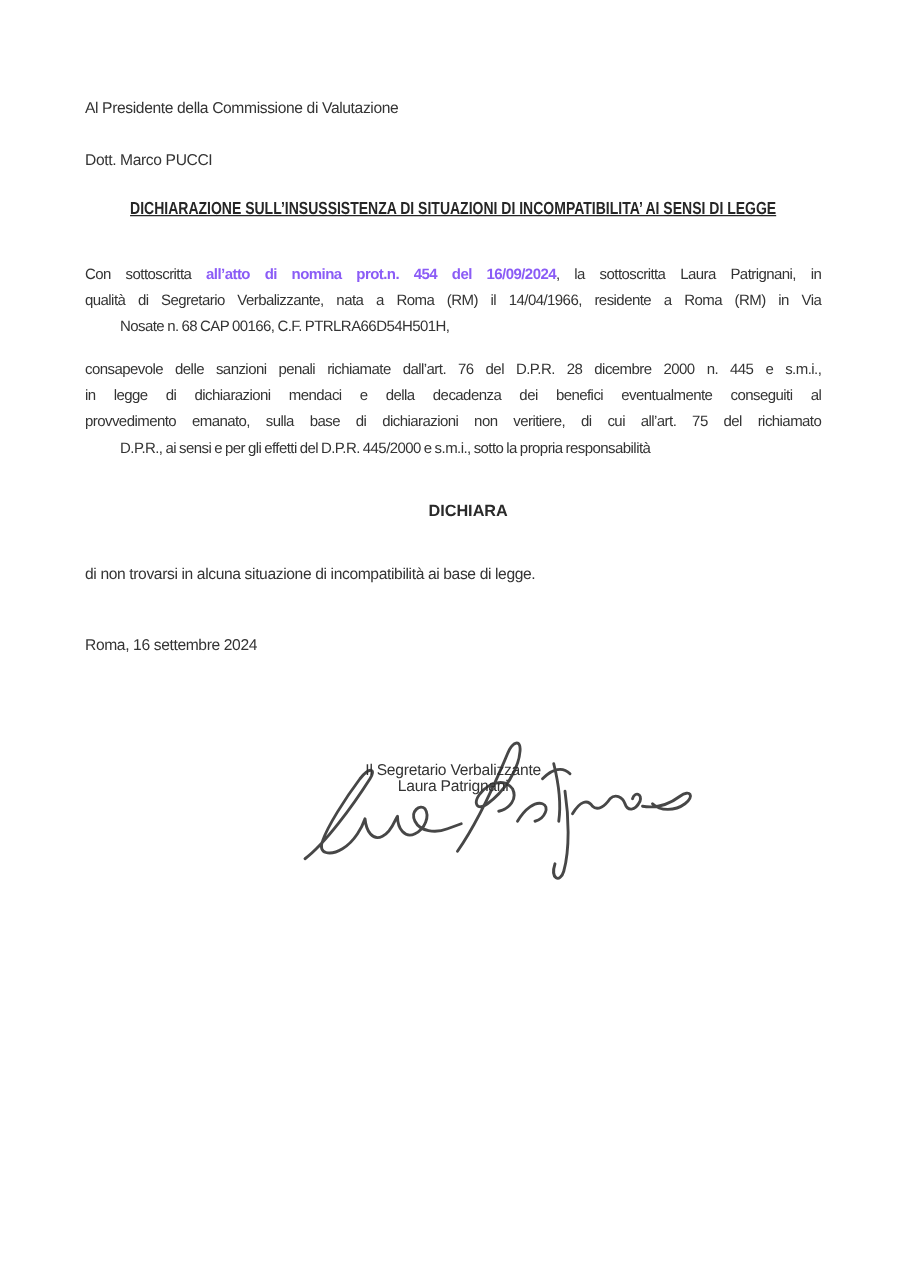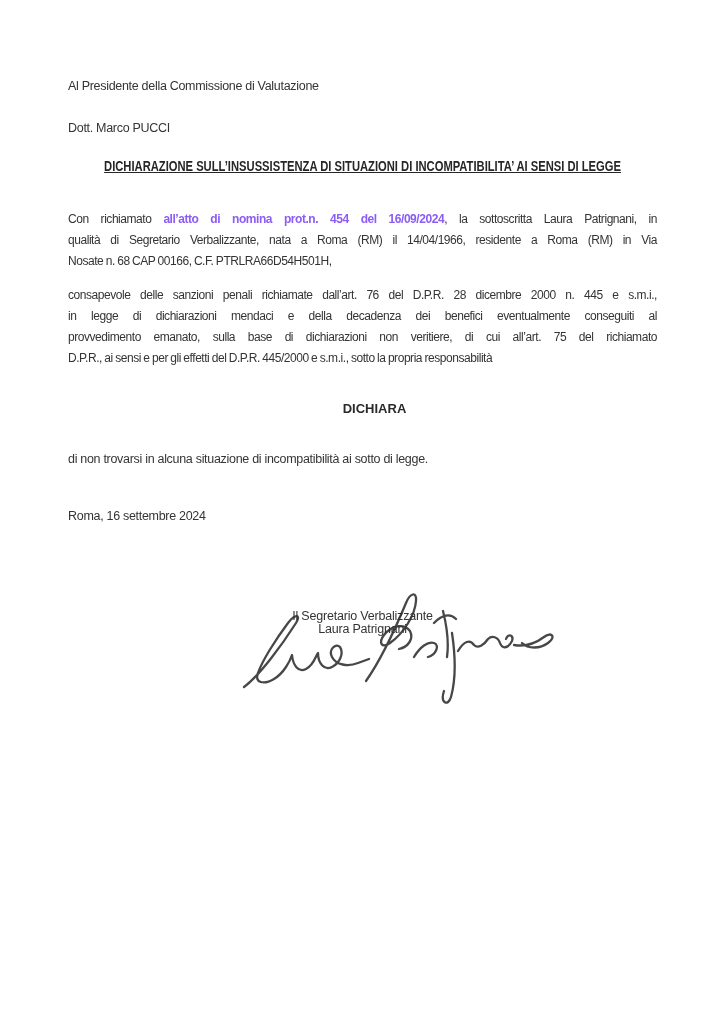--- a/index.html
+++ b/index.html
@@ -78,7 +78,7 @@
   <div class="abs doc-title" style="top:156px;">DICHIARAZIONE SULL’INSUSSISTENZA DI SITUAZIONI DI INCOMPATIBILITA’ AI SENSI DI LEGGE</div>
 
   <div class="abs para" style="top:209px;">
-    <div class="line"><span>Con richiamato </span><b>all’atto di nomina prot.n. 454 del 16/09/2024</b><span>, la sottoscritta Laura Patrignani, in</span></div>
+    <div class="line"><span>Con sottoscritta </span><b>all’atto di nomina prot.n. 454 del 16/09/2024</b><span>, la sottoscritta Laura Patrignani, in</span></div>
     <div class="line">qualità di Segretario Verbalizzante, nata a Roma (RM) il 14/04/1966, residente a Roma (RM) in Via</div>
     <div class="line last">Nosate n. 68 CAP 00166, C.F. PTRLRA66D54H501H,</div>
   </div>

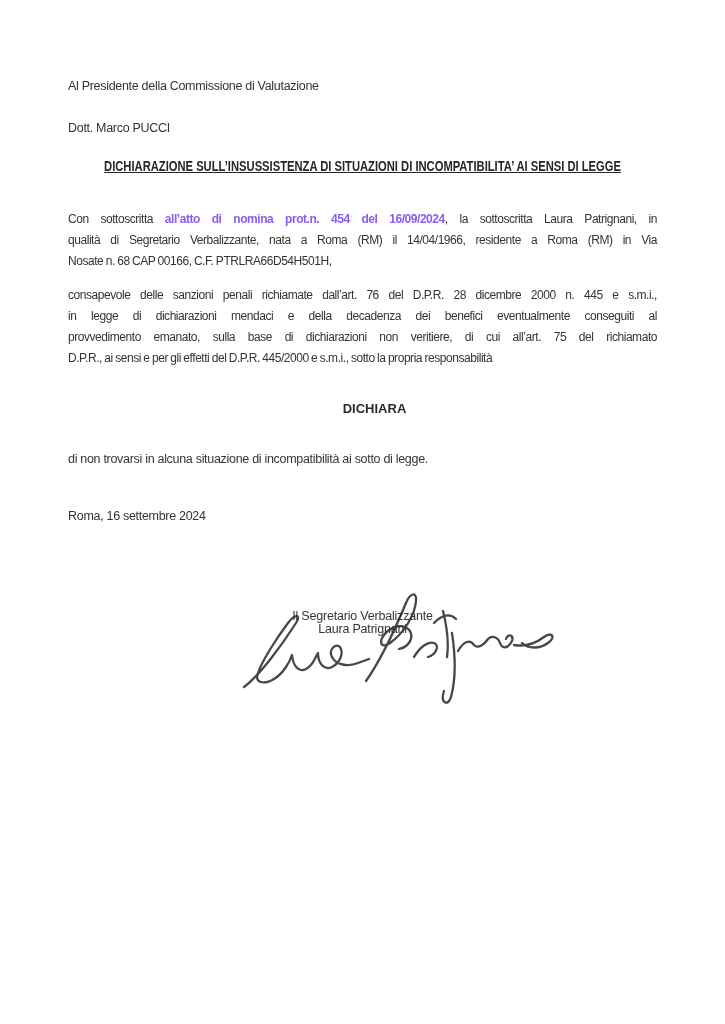--- a/index.html
+++ b/index.html
@@ -44,7 +44,7 @@
     color: #343434;
   }
   .para .line { text-align: justify; text-align-last: justify; }
-  .para .line.last { text-align-last: left; }
+  .para .line.last { text-align-last: left; margin-left: 28px; }
   .center-line {
     left: 0;
     width: 725px;

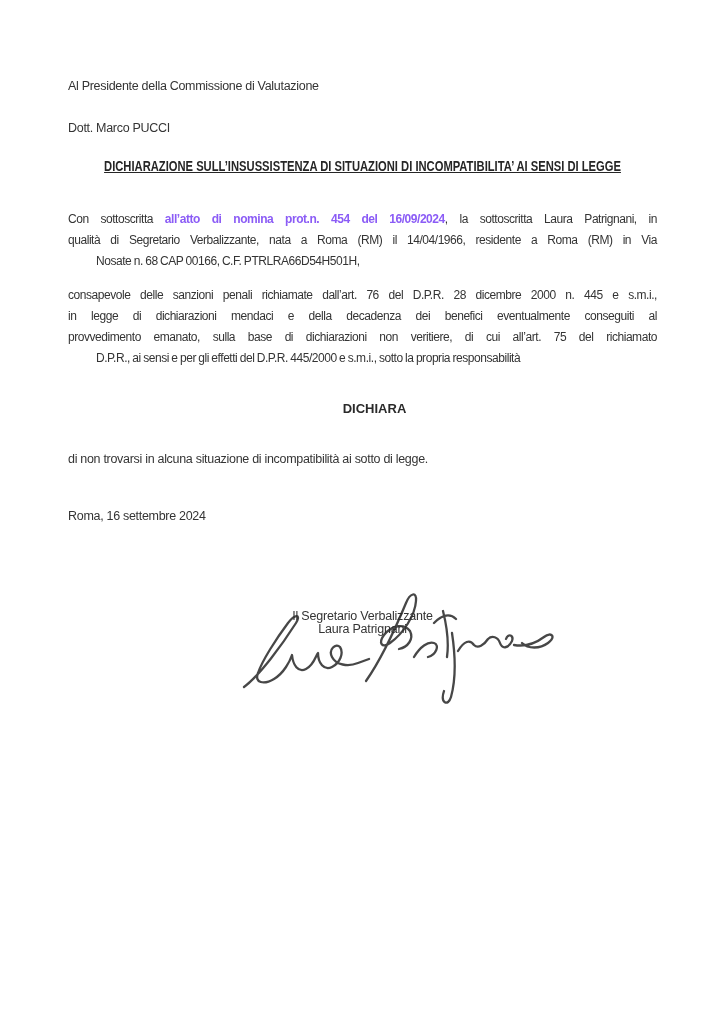--- a/index.html
+++ b/index.html
@@ -92,7 +92,7 @@
 
   <div class="abs center-line dichiara" style="top:398px;padding-left:12px;">DICHIARA</div>
 
-  <div class="abs textline" style="top:449px;">di non trovarsi in alcuna situazione di incompatibilità ai sotto di legge.</div>
+  <div class="abs textline" style="top:449px;">di non trovarsi in alcuna situazione di incompatibilità ai base di legge.</div>
 
   <div class="abs textline" style="top:506px;">Roma, 16 settembre 2024</div>
 

